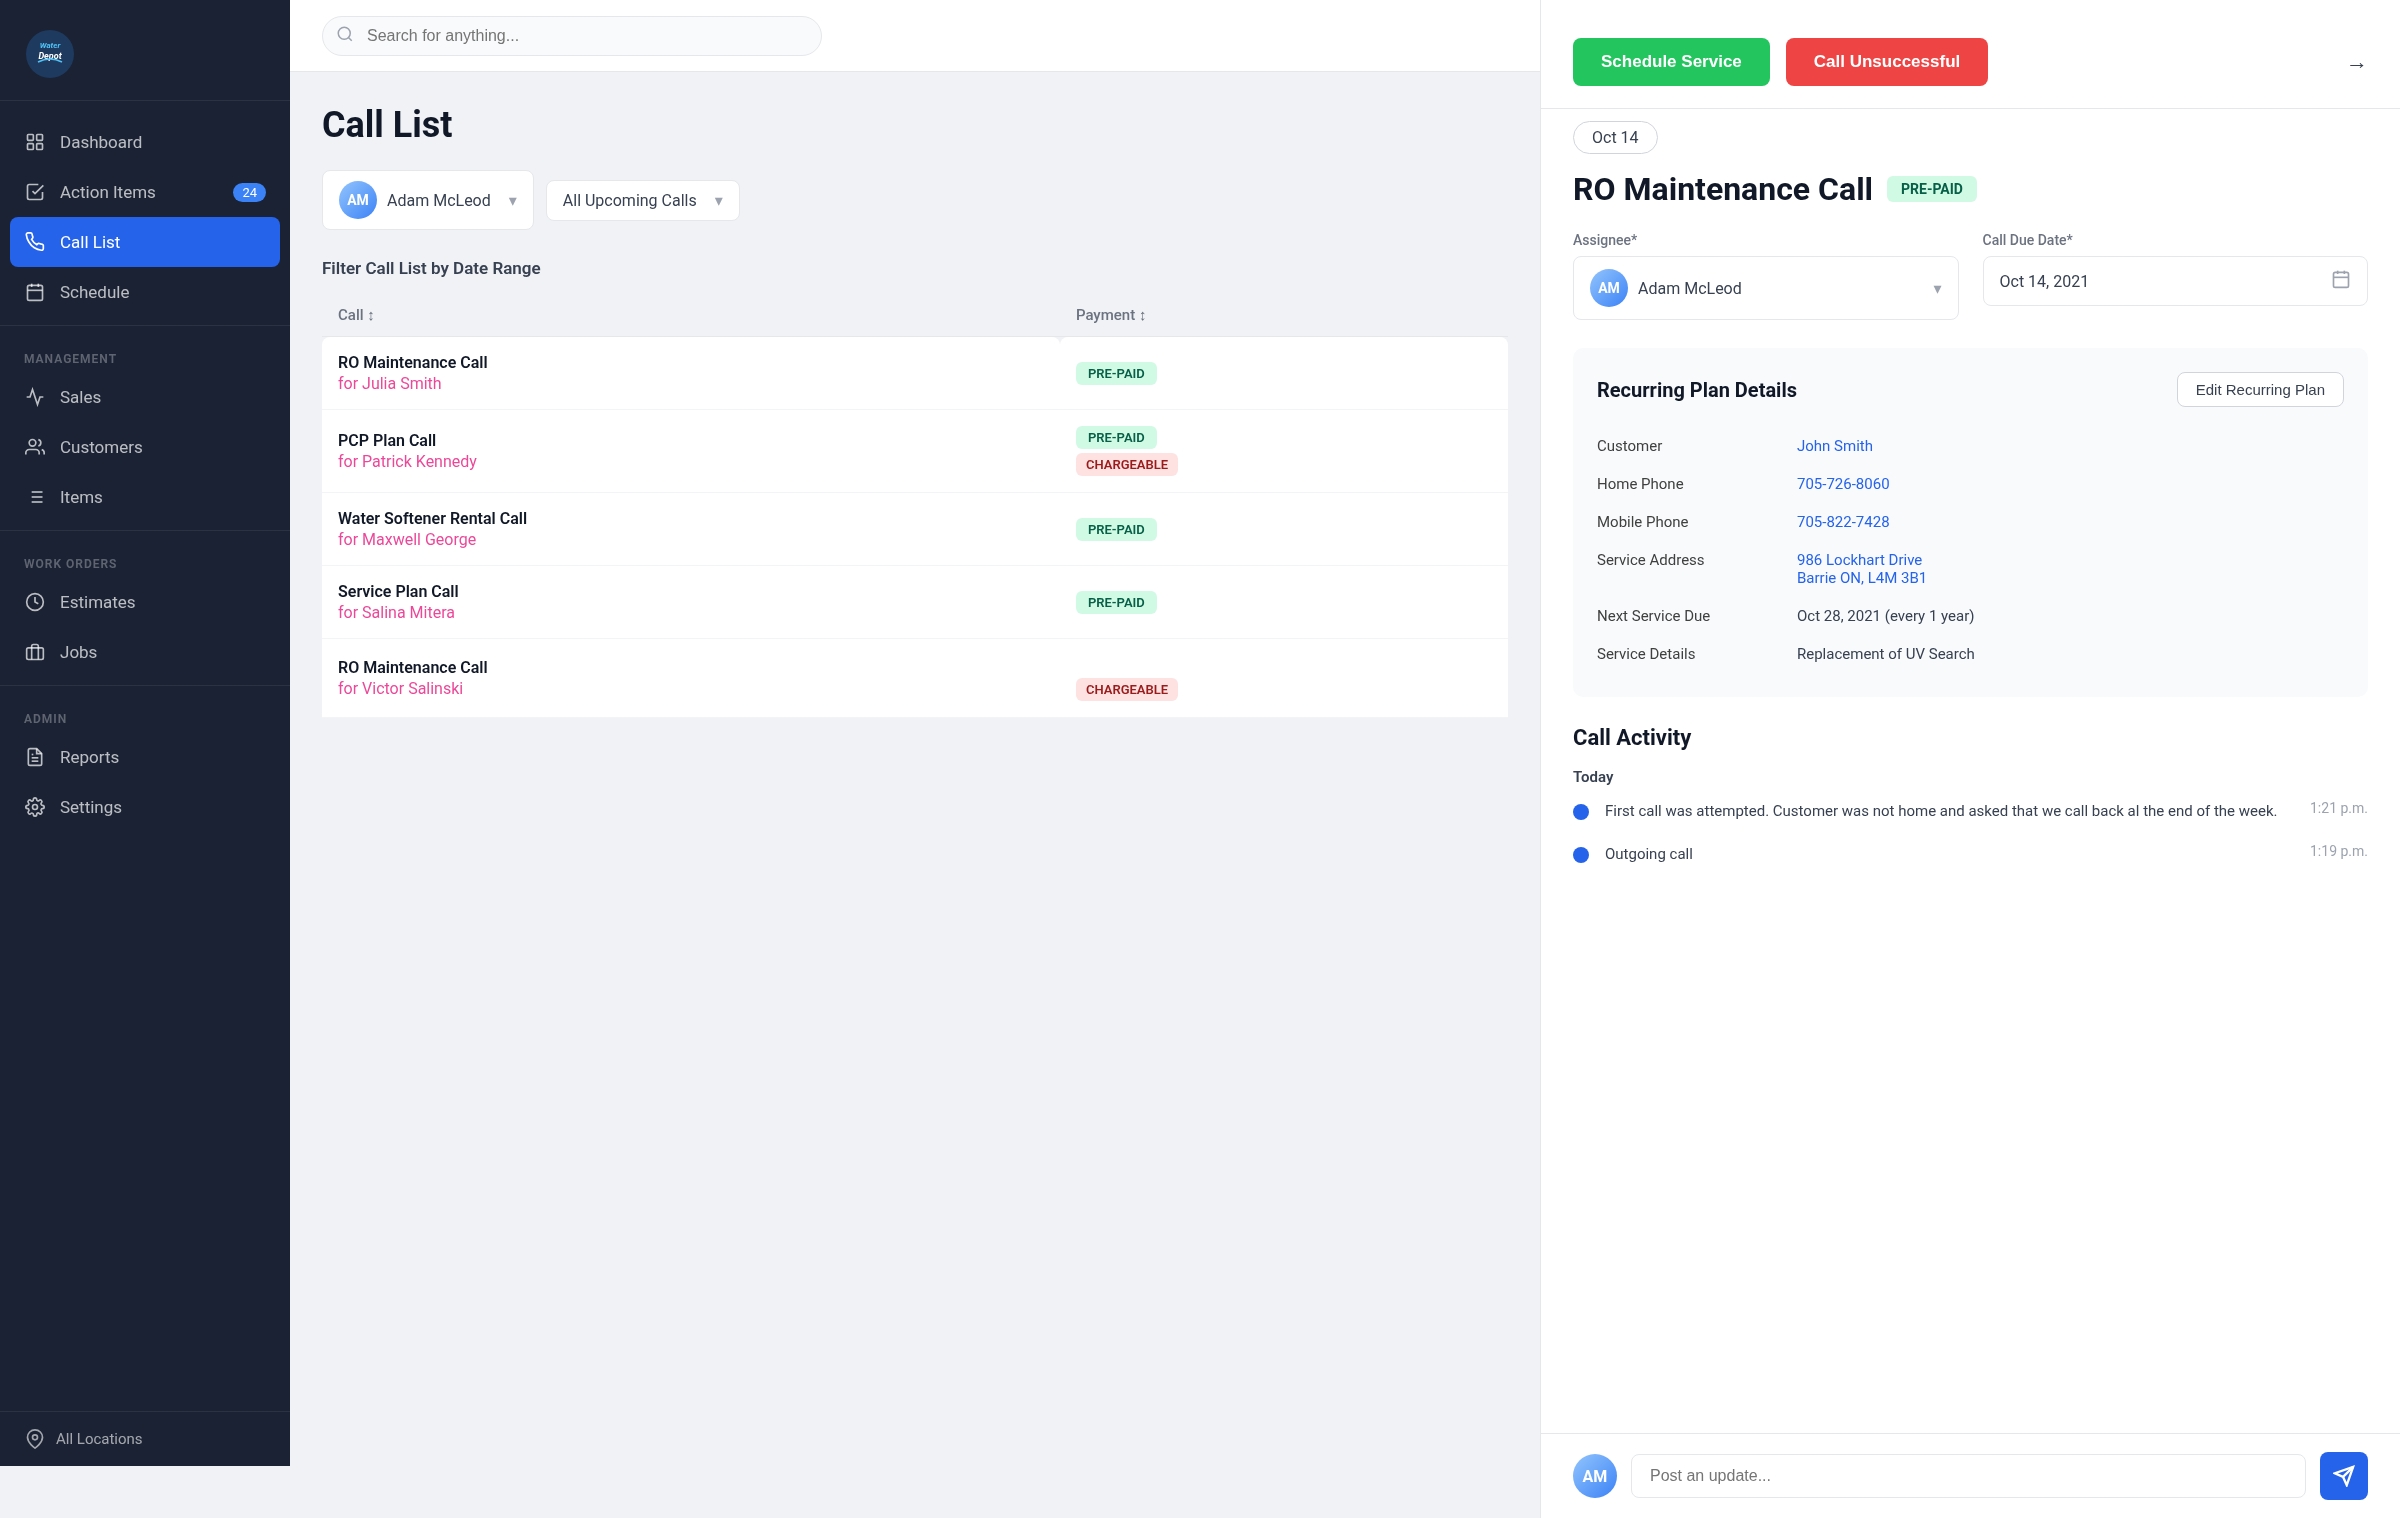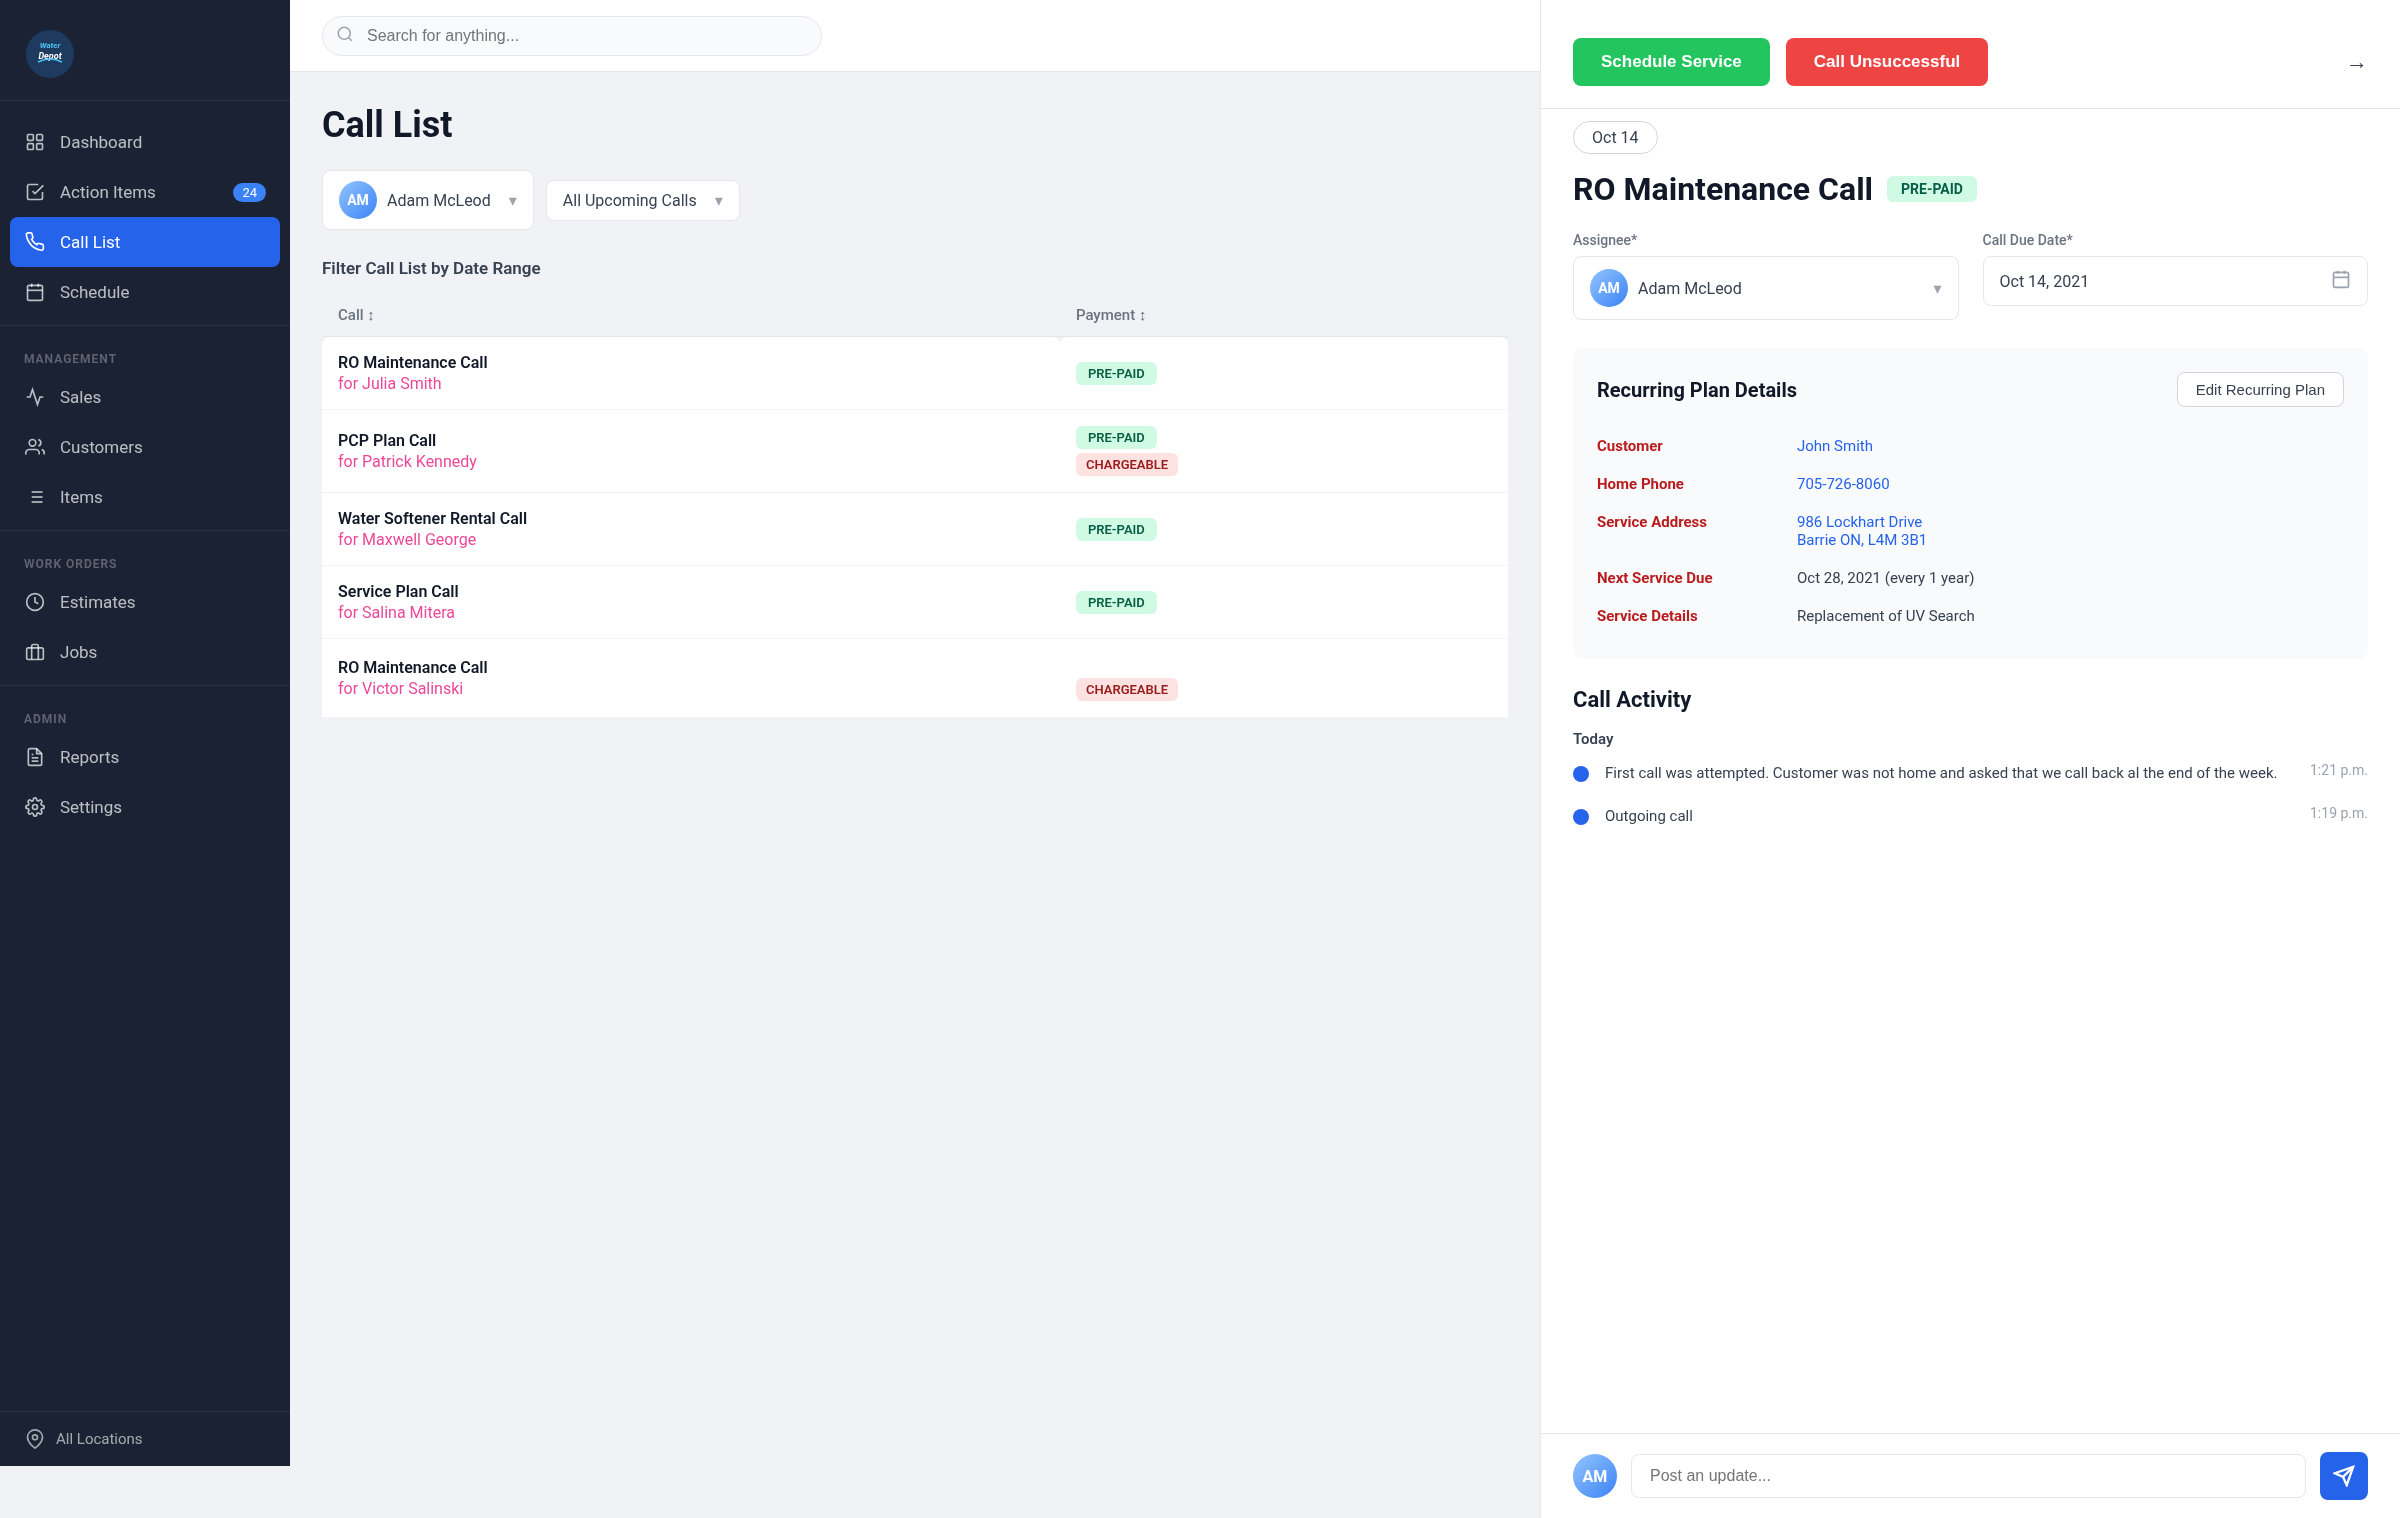--- a/index.html
+++ b/index.html
@@ -338,8 +338,8 @@
     }
     .recurring-key {
       width: 200px;
-      font-weight: 700;
-      color: #b91c1c;
+      font-weight: 400;
+      color: #404040;
       flex-shrink: 0;
     }
     .recurring-val { color: #374151; }

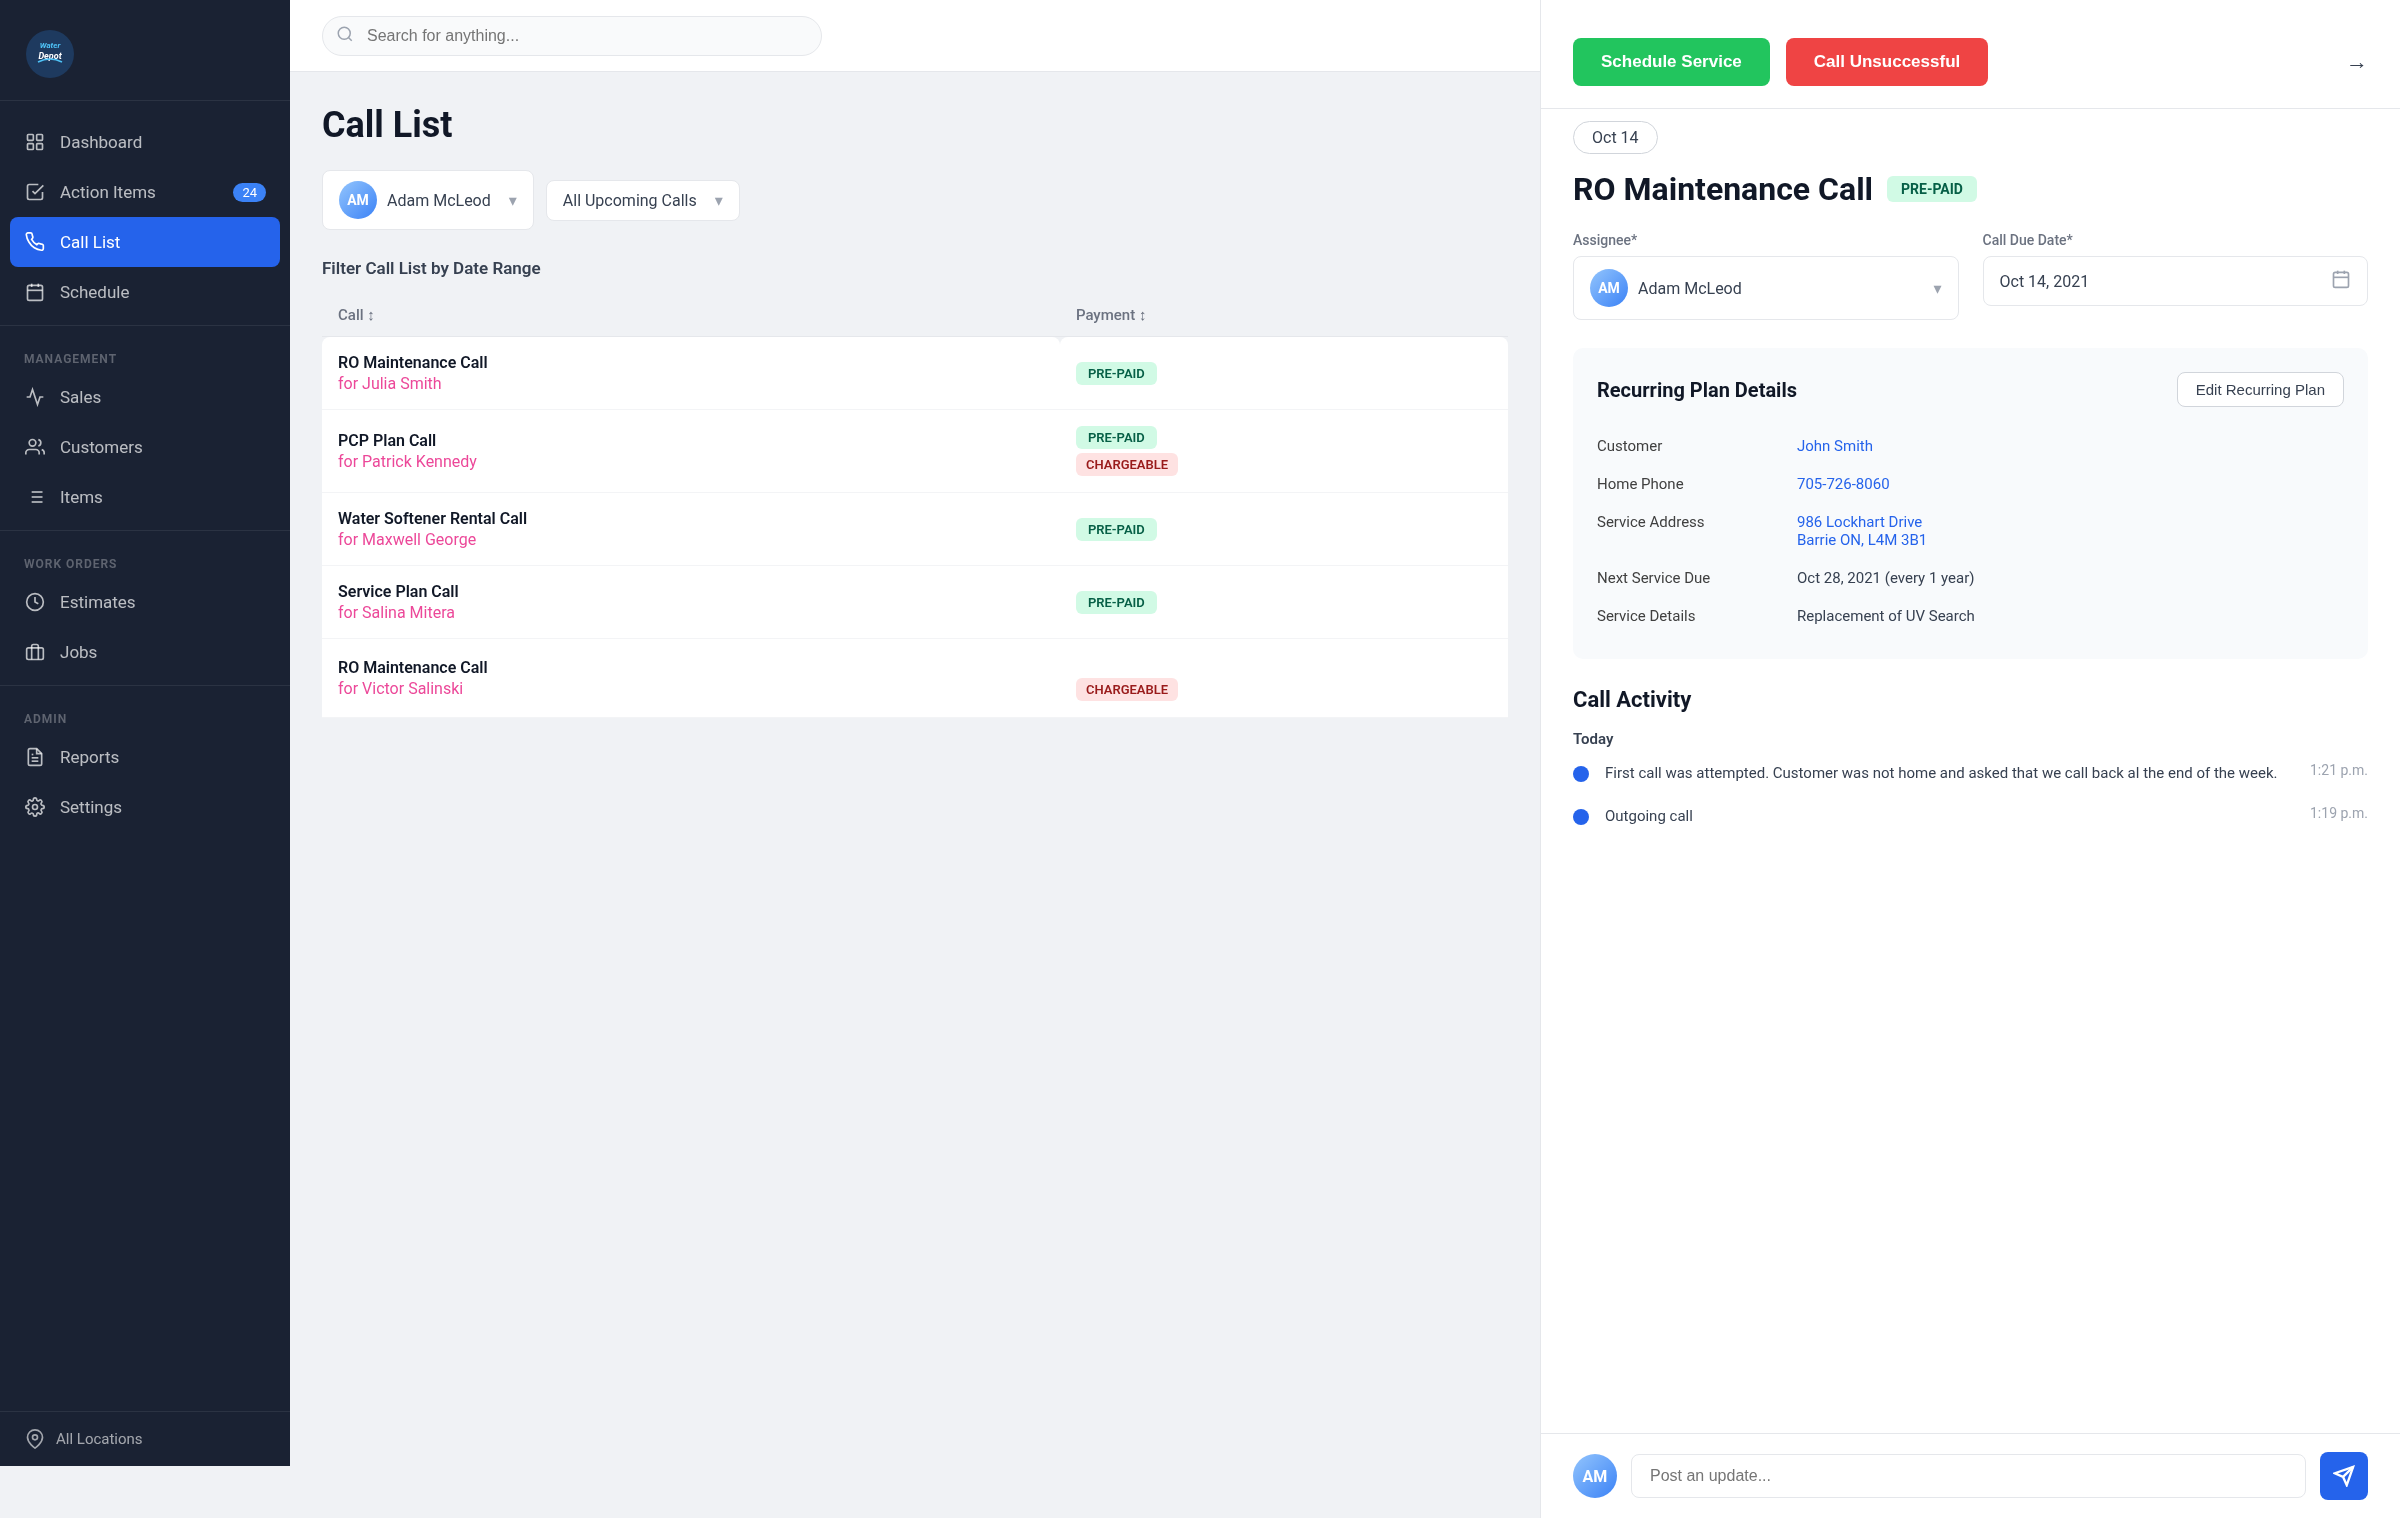--- a/index.html
+++ b/index.html
@@ -740,6 +740,10 @@
     <div class="recurring-val"><a href="#">705-726-8060</a></div>
   </div>
           <div class="recurring-row">
+    <div class="recurring-key">Mobile Phone</div>
+    <div class="recurring-val"><a href="#">705-822-7428</a></div>
+  </div>
+          <div class="recurring-row">
     <div class="recurring-key">Service Address</div>
     <div class="recurring-val"><a href="#">986 Lockhart Drive</a><br><a href="#">Barrie ON, L4M 3B1</a></div>
   </div>

